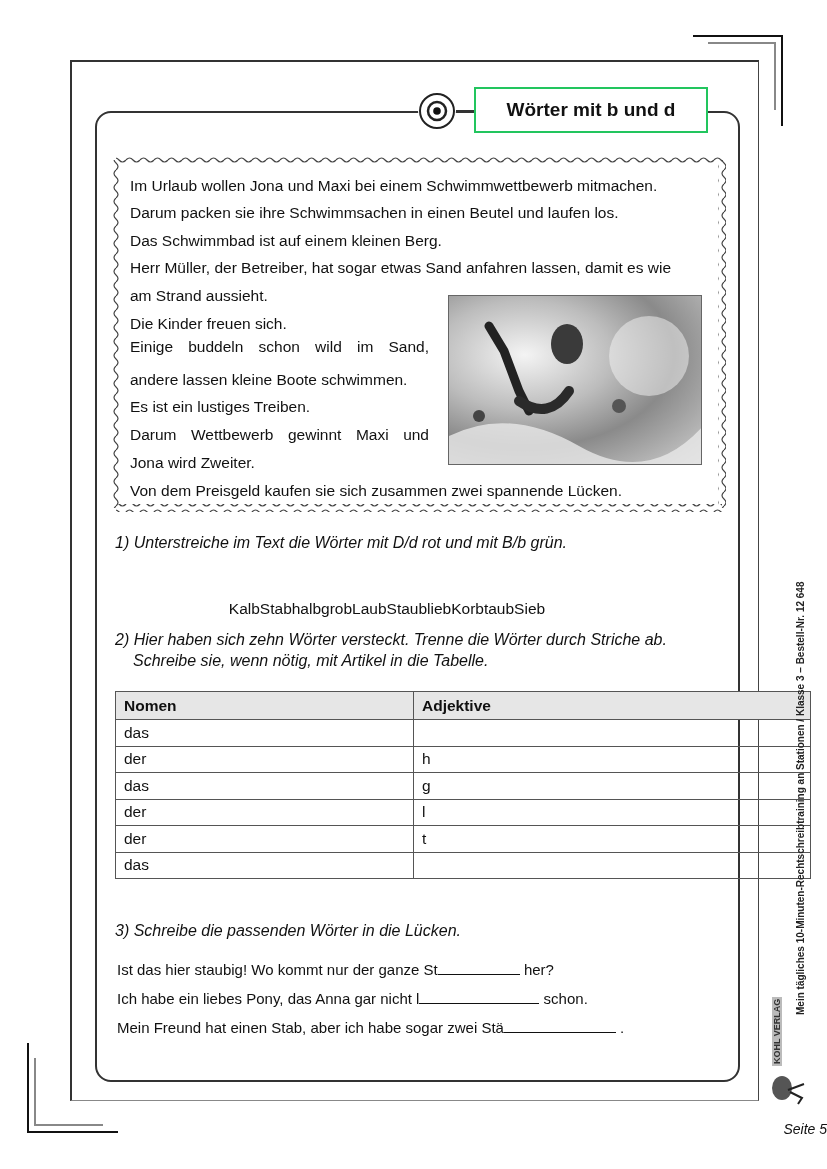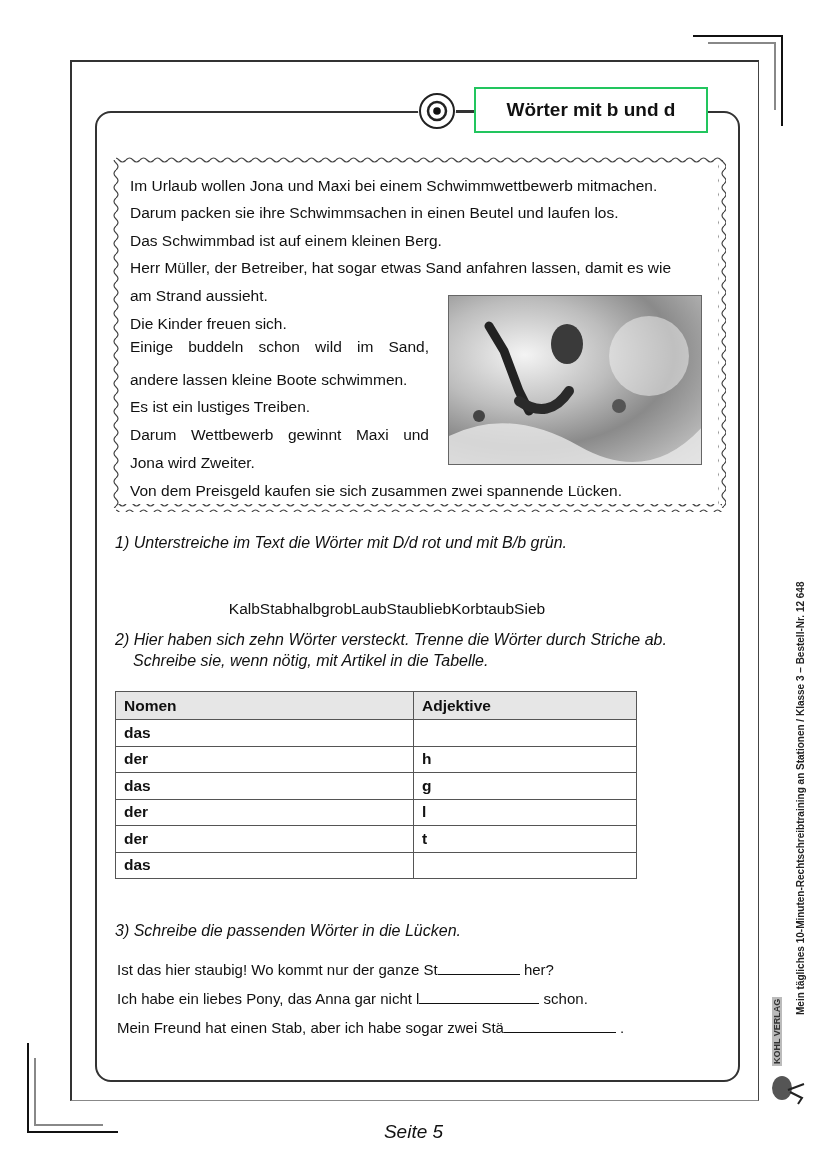--- a/index.html
+++ b/index.html
@@ -25,7 +25,7 @@
     background: radial-gradient(ellipse at 30% 35%, #f4f4f4 0%, #bdbdbd 35%, #8a8a8a 60%, #cfcfcf 100%); }
   .task { position:absolute; left:115px; font-style:italic; font-size:16px; white-space:nowrap; }
   .puzzle { position:absolute; left:0; width:774px; top:584px; text-align:center; font-size:15.5px;margin-top:16px; }
-  table.words { position:absolute; left:115px; top:691px; width:522px; border-collapse:collapse;
+  table.words { position:absolute; left:115px; top:691px; width:696px; border-collapse:collapse;
     font-size:15.5px;padding-left:8px; }
   table.words th, table.words td { border:1.3px solid #555; text-align:left; padding:0 8px;
     height:26.5px; box-sizing:border-box; font-weight:bold; }

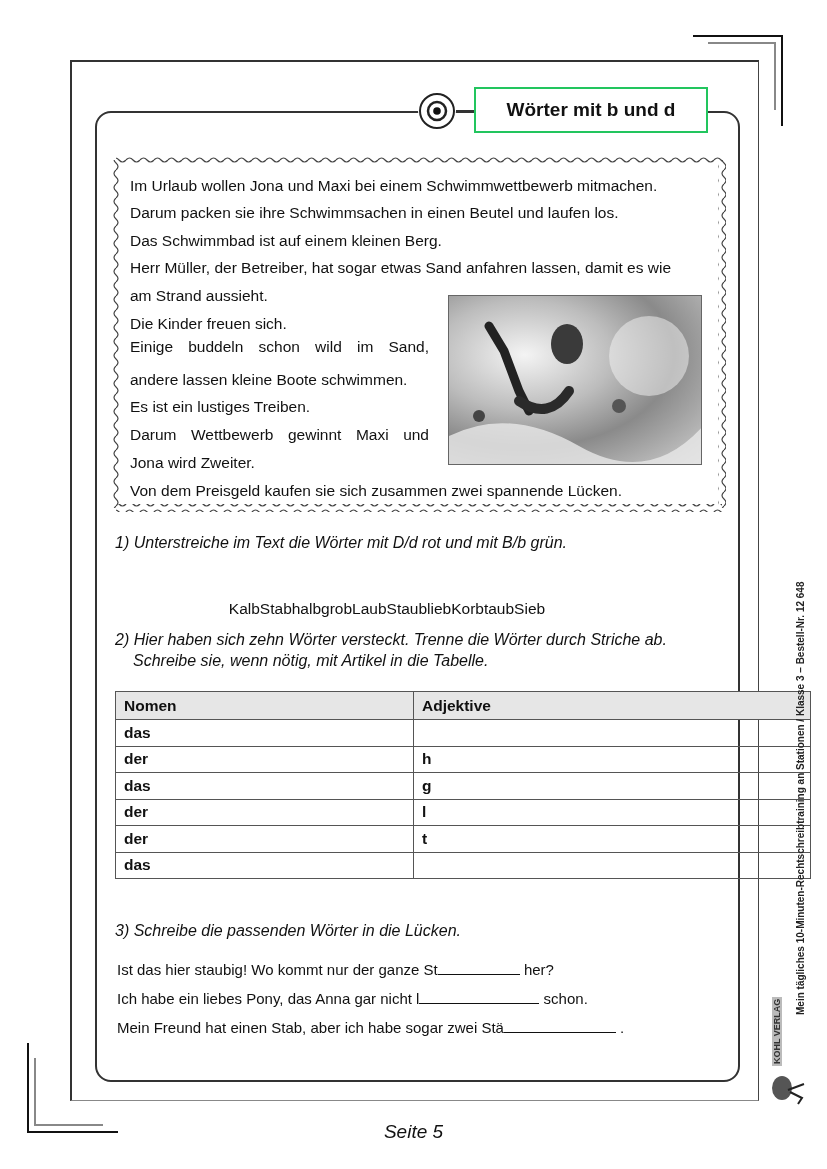--- a/index.html
+++ b/index.html
@@ -28,7 +28,7 @@
   table.words { position:absolute; left:115px; top:691px; width:696px; border-collapse:collapse;
     font-size:15.5px;padding-left:8px; }
   table.words th, table.words td { border:1.3px solid #555; text-align:left; padding:0 8px;
-    height:26.5px; box-sizing:border-box; font-weight:bold; }
+    height:26.5px; box-sizing:border-box; font-weight:normal; }
   table.words th { background:#e6e6e6; font-weight:bold; height:28px; }
   table.words td:first-child, table.words th:first-child { width:298px; }
   .sentence { position:absolute; left:117px; font-size:15px; white-space:nowrap; }

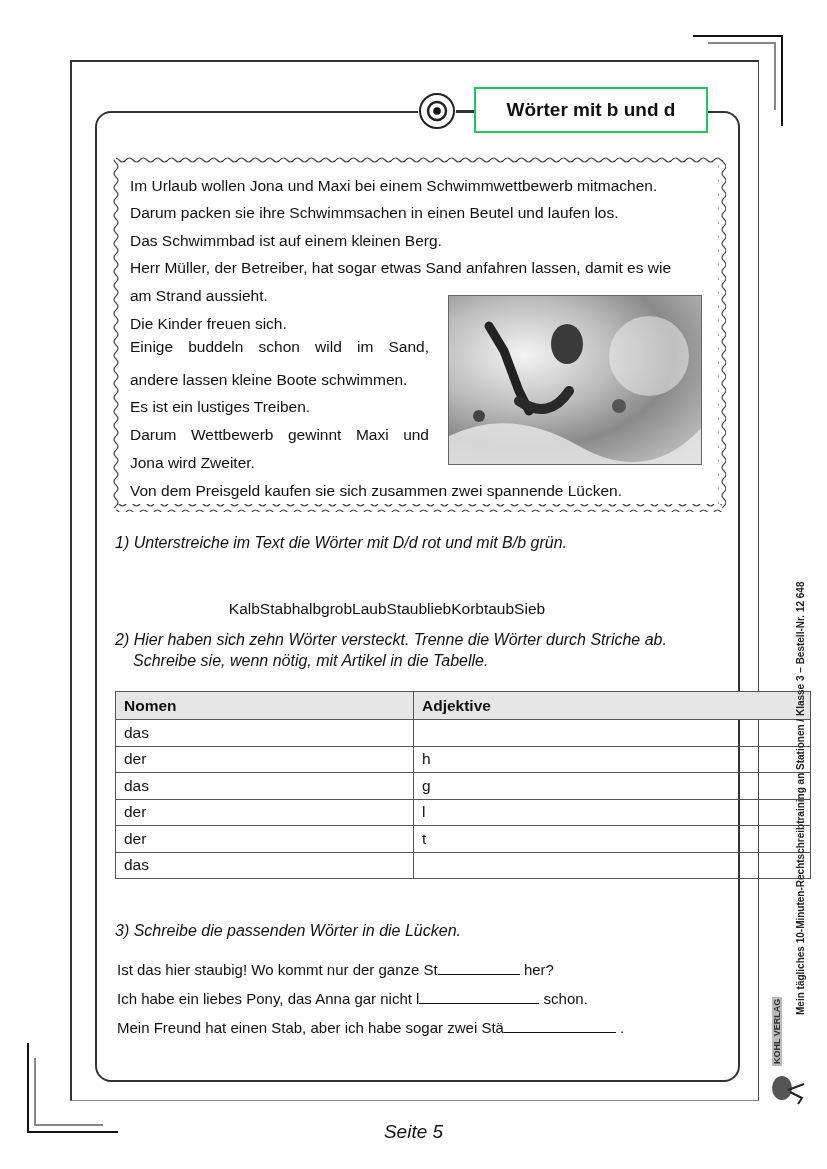--- a/index.html
+++ b/index.html
@@ -33,8 +33,8 @@
   table.words td:first-child, table.words th:first-child { width:298px; }
   .sentence { position:absolute; left:117px; font-size:15px; white-space:nowrap; }
   .blank { display:inline-block; border-bottom:1.3px solid #111; height:14px; vertical-align:baseline; }
-  .footer { position:absolute; top:1121px; left:0; width:827px; text-align:center;
-    font-style:italic; font-size:19px; }
+  .footer { position:absolute; top:1121px; left:0; width:827px; text-align:right;
+    font-style:italic; font-size:14px; }
   .sidebar-text { position:absolute; left:795px; top:1015px; transform-origin:0 0;
     transform:rotate(-90deg); font-size:10px; font-weight:bold; white-space:nowrap; color:#222; }
   .logo-text { position:absolute; left:772px; top:1066px; transform-origin:0 0; transform:rotate(-90deg);

